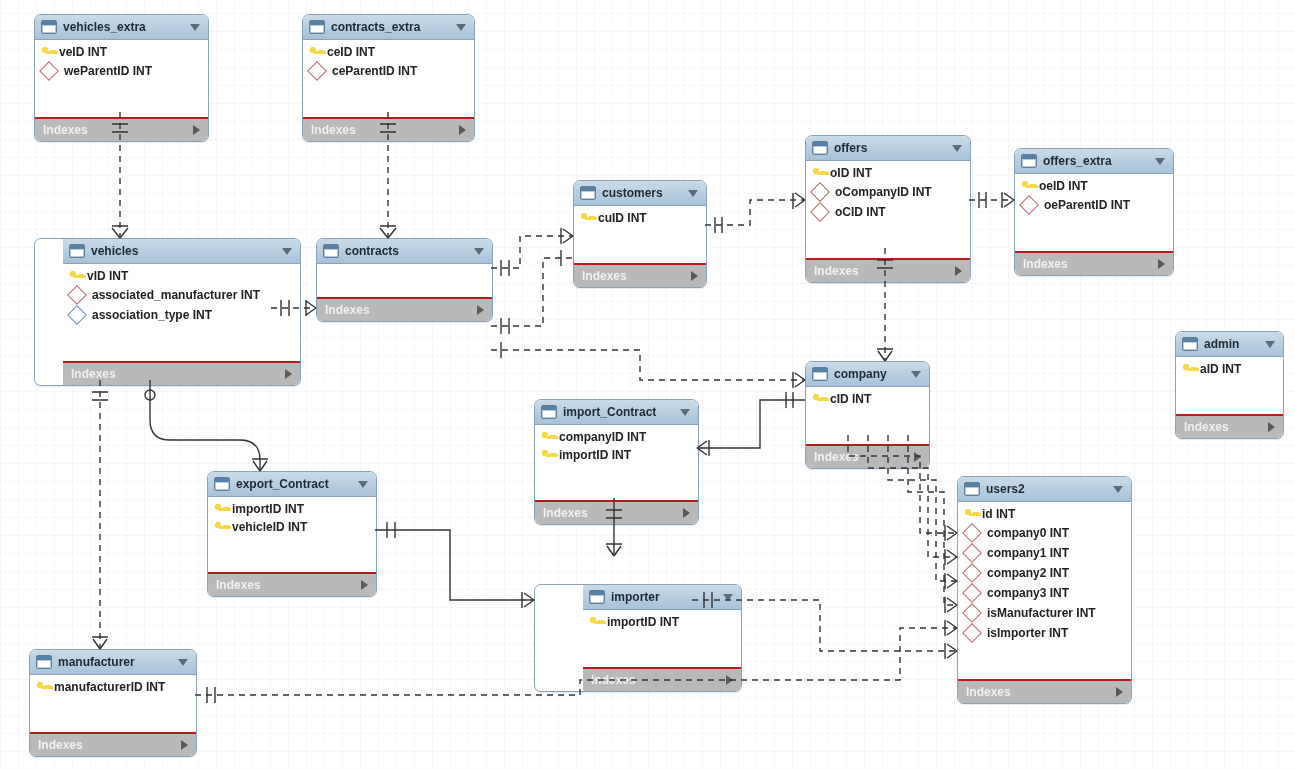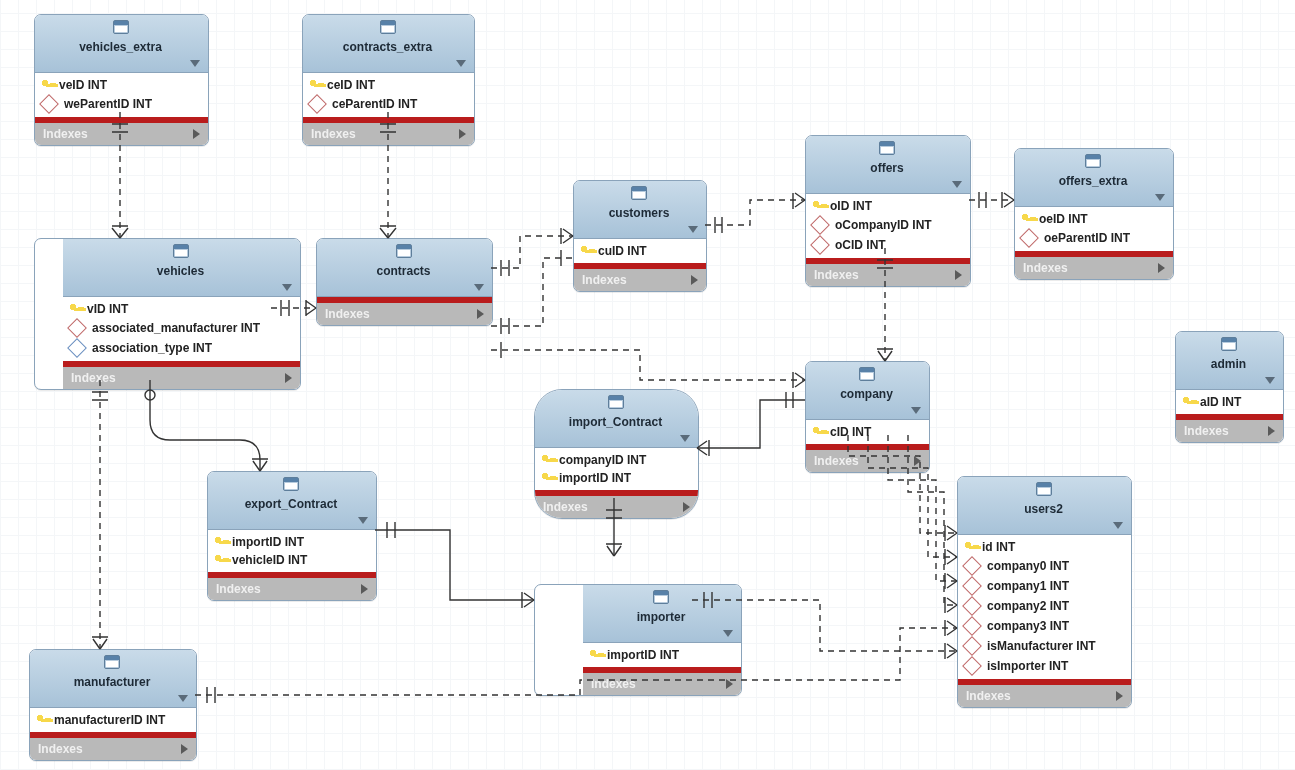--- a/index.html
+++ b/index.html
@@ -38,7 +38,6 @@
     border-bottom: 1px solid #8aa3ba;
     font-weight: bold;
     color: #1d2a36;
-    flex-direction: column;
   }
   .entity .hdr .tbl-icon {
     width: 14px; height: 12px;

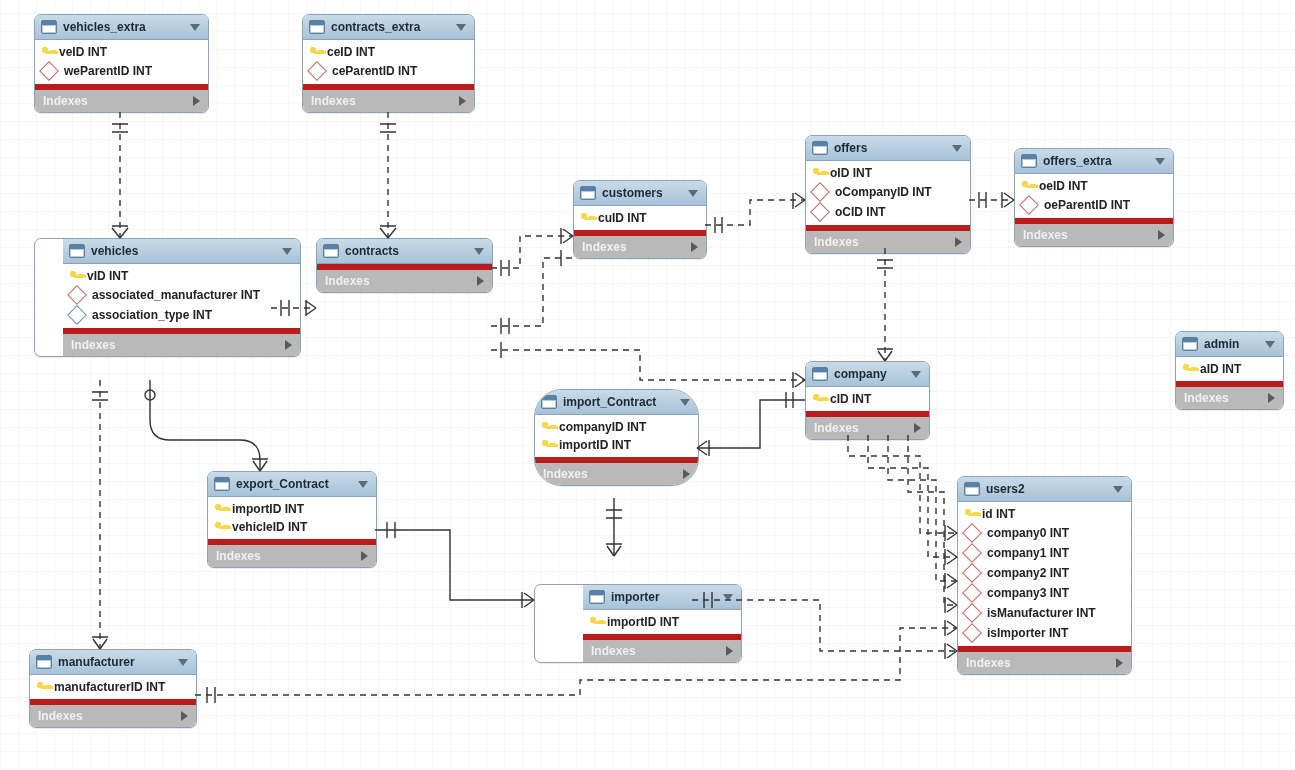--- a/index.html
+++ b/index.html
@@ -98,7 +98,8 @@
     background: #b9b9b9;
     color: #f0f0f0;
     font-weight: bold;
-    border-top: 6px solid #b91c1c;
+    border-top: 2px solid #b91c1c;
+    margin-top: 33px;
   }
   .entity .idx .tri2 {
     margin-left: auto;

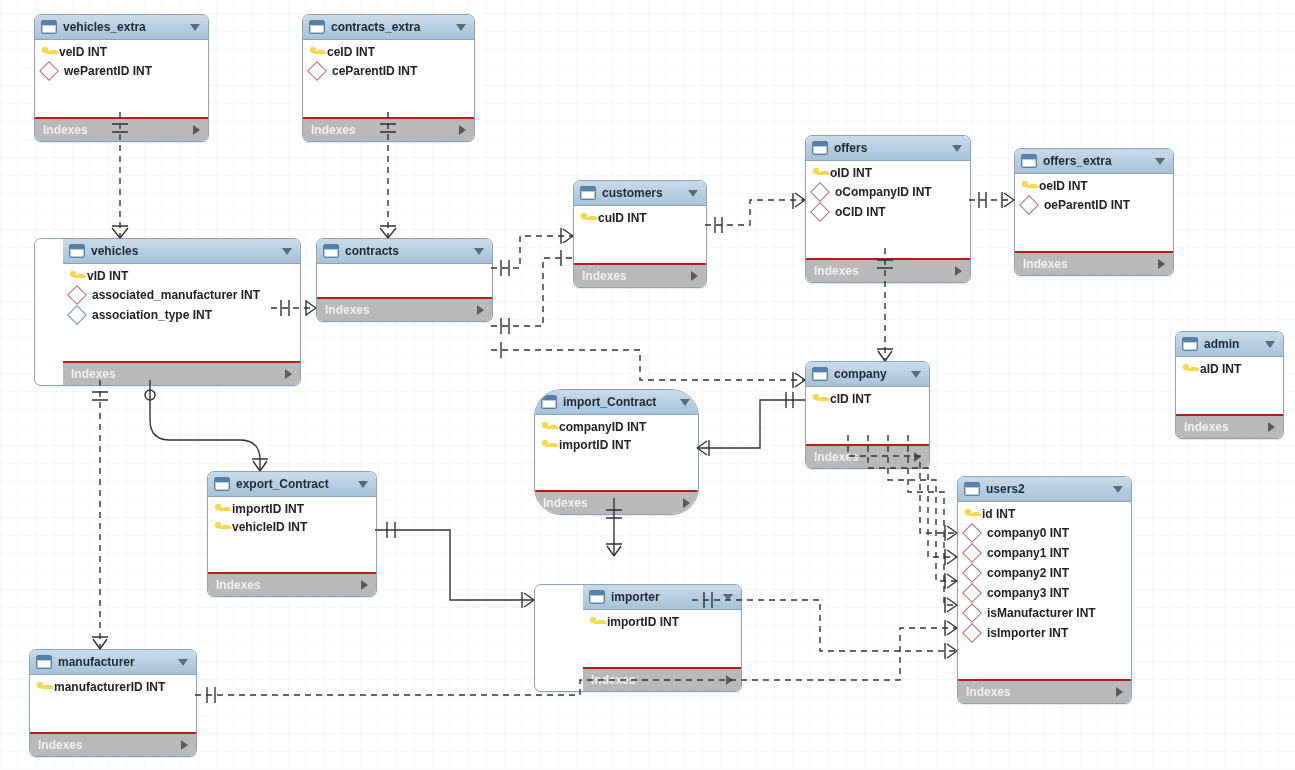--- a/index.html
+++ b/index.html
@@ -306,7 +306,7 @@
         <span class="tri2"></span>
       </div>
     </div>
-    <div class="entity" style="left: 534px; top: 389px; width: 163px; border-radius: 28px;">
+    <div class="entity" style="left: 534px; top: 399px; width: 163px;">
       <div class="hdr">
         <span class="tbl-icon"></span>
         <span>import_Contract</span>

